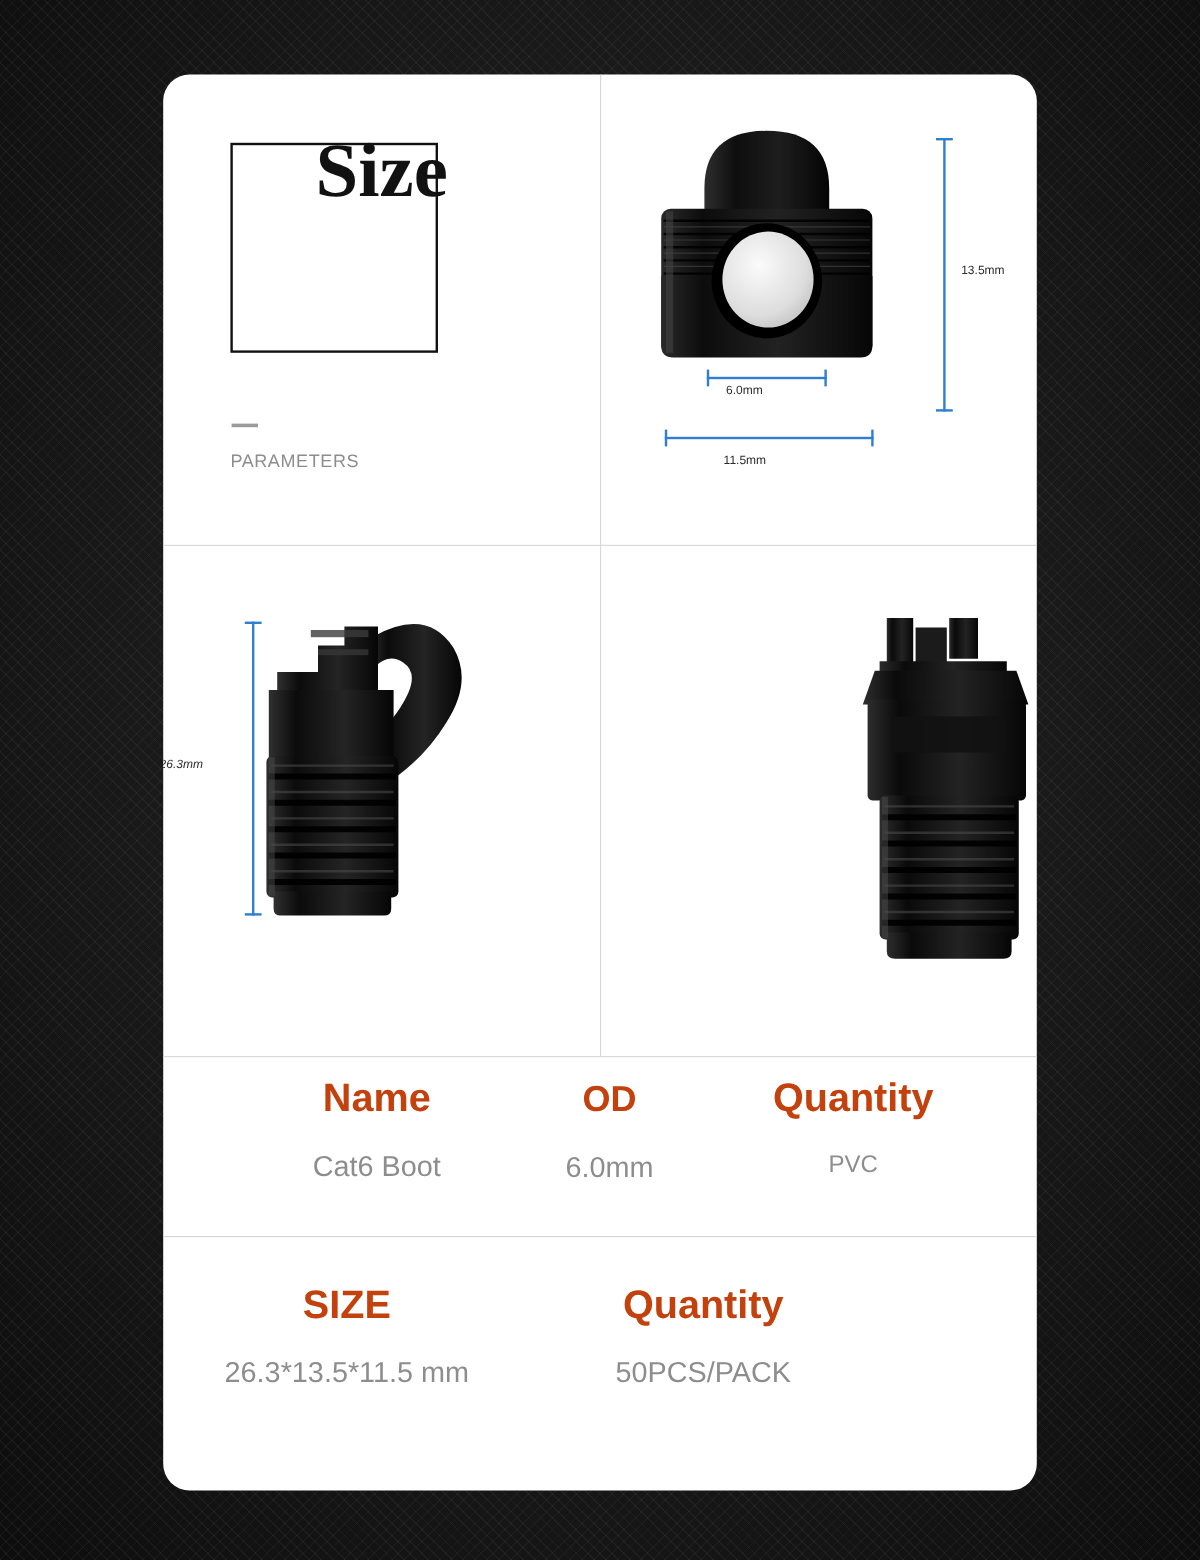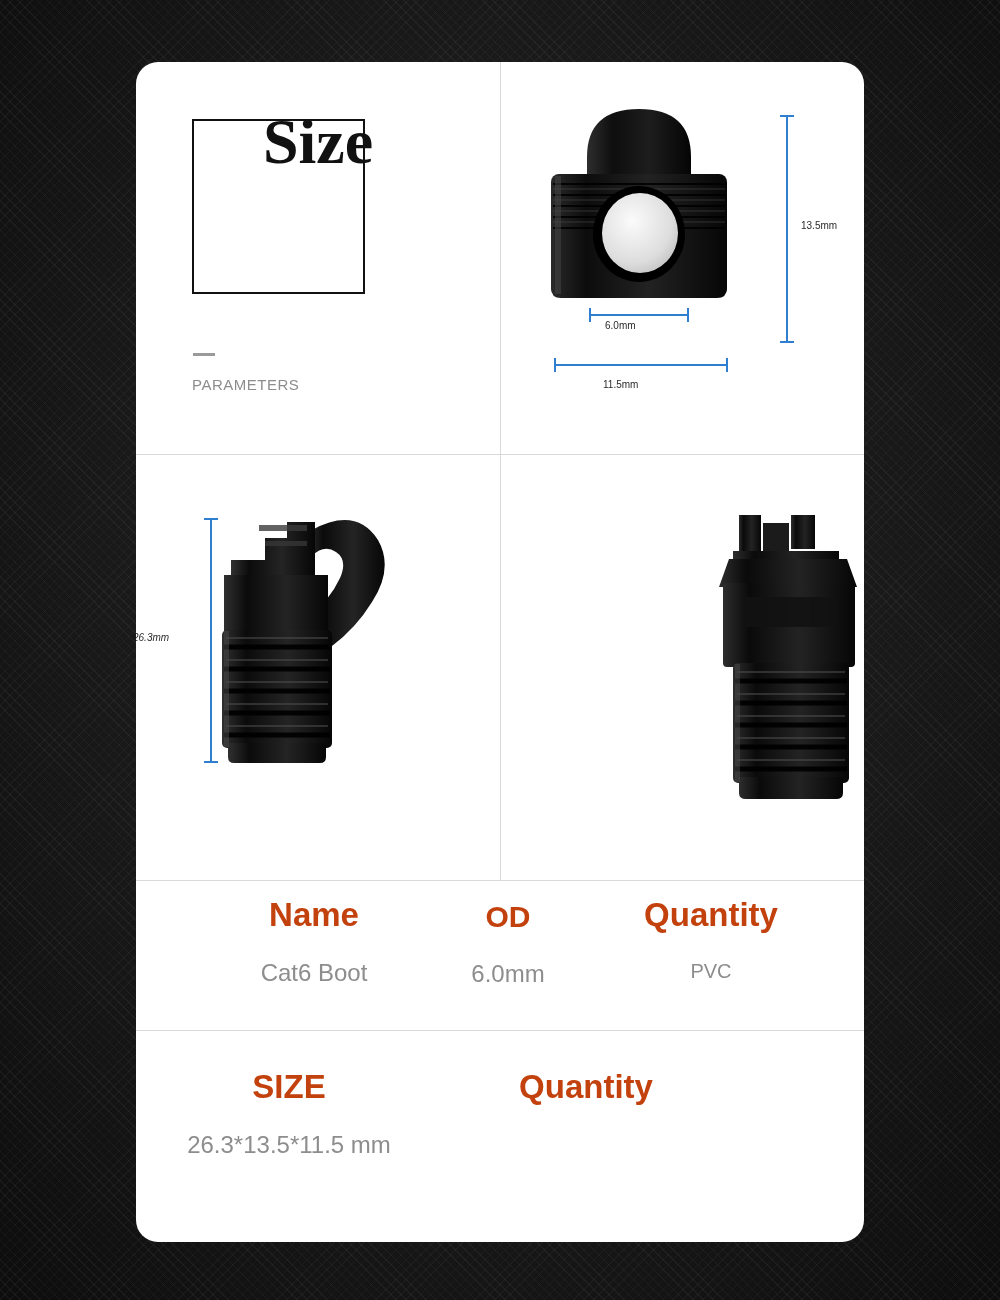--- a/index.html
+++ b/index.html
@@ -373,6 +373,7 @@
     </div>
     <div class="spec-cell" style="left:300px; top:0; width:300px; text-align:center;">
       <div class="spec-title" style="font-size:33px;">Quantity</div>
+      <div class="spec-value" style="font-size:24px;">50PCS/PACK</div>
     </div>
   </div>
 

